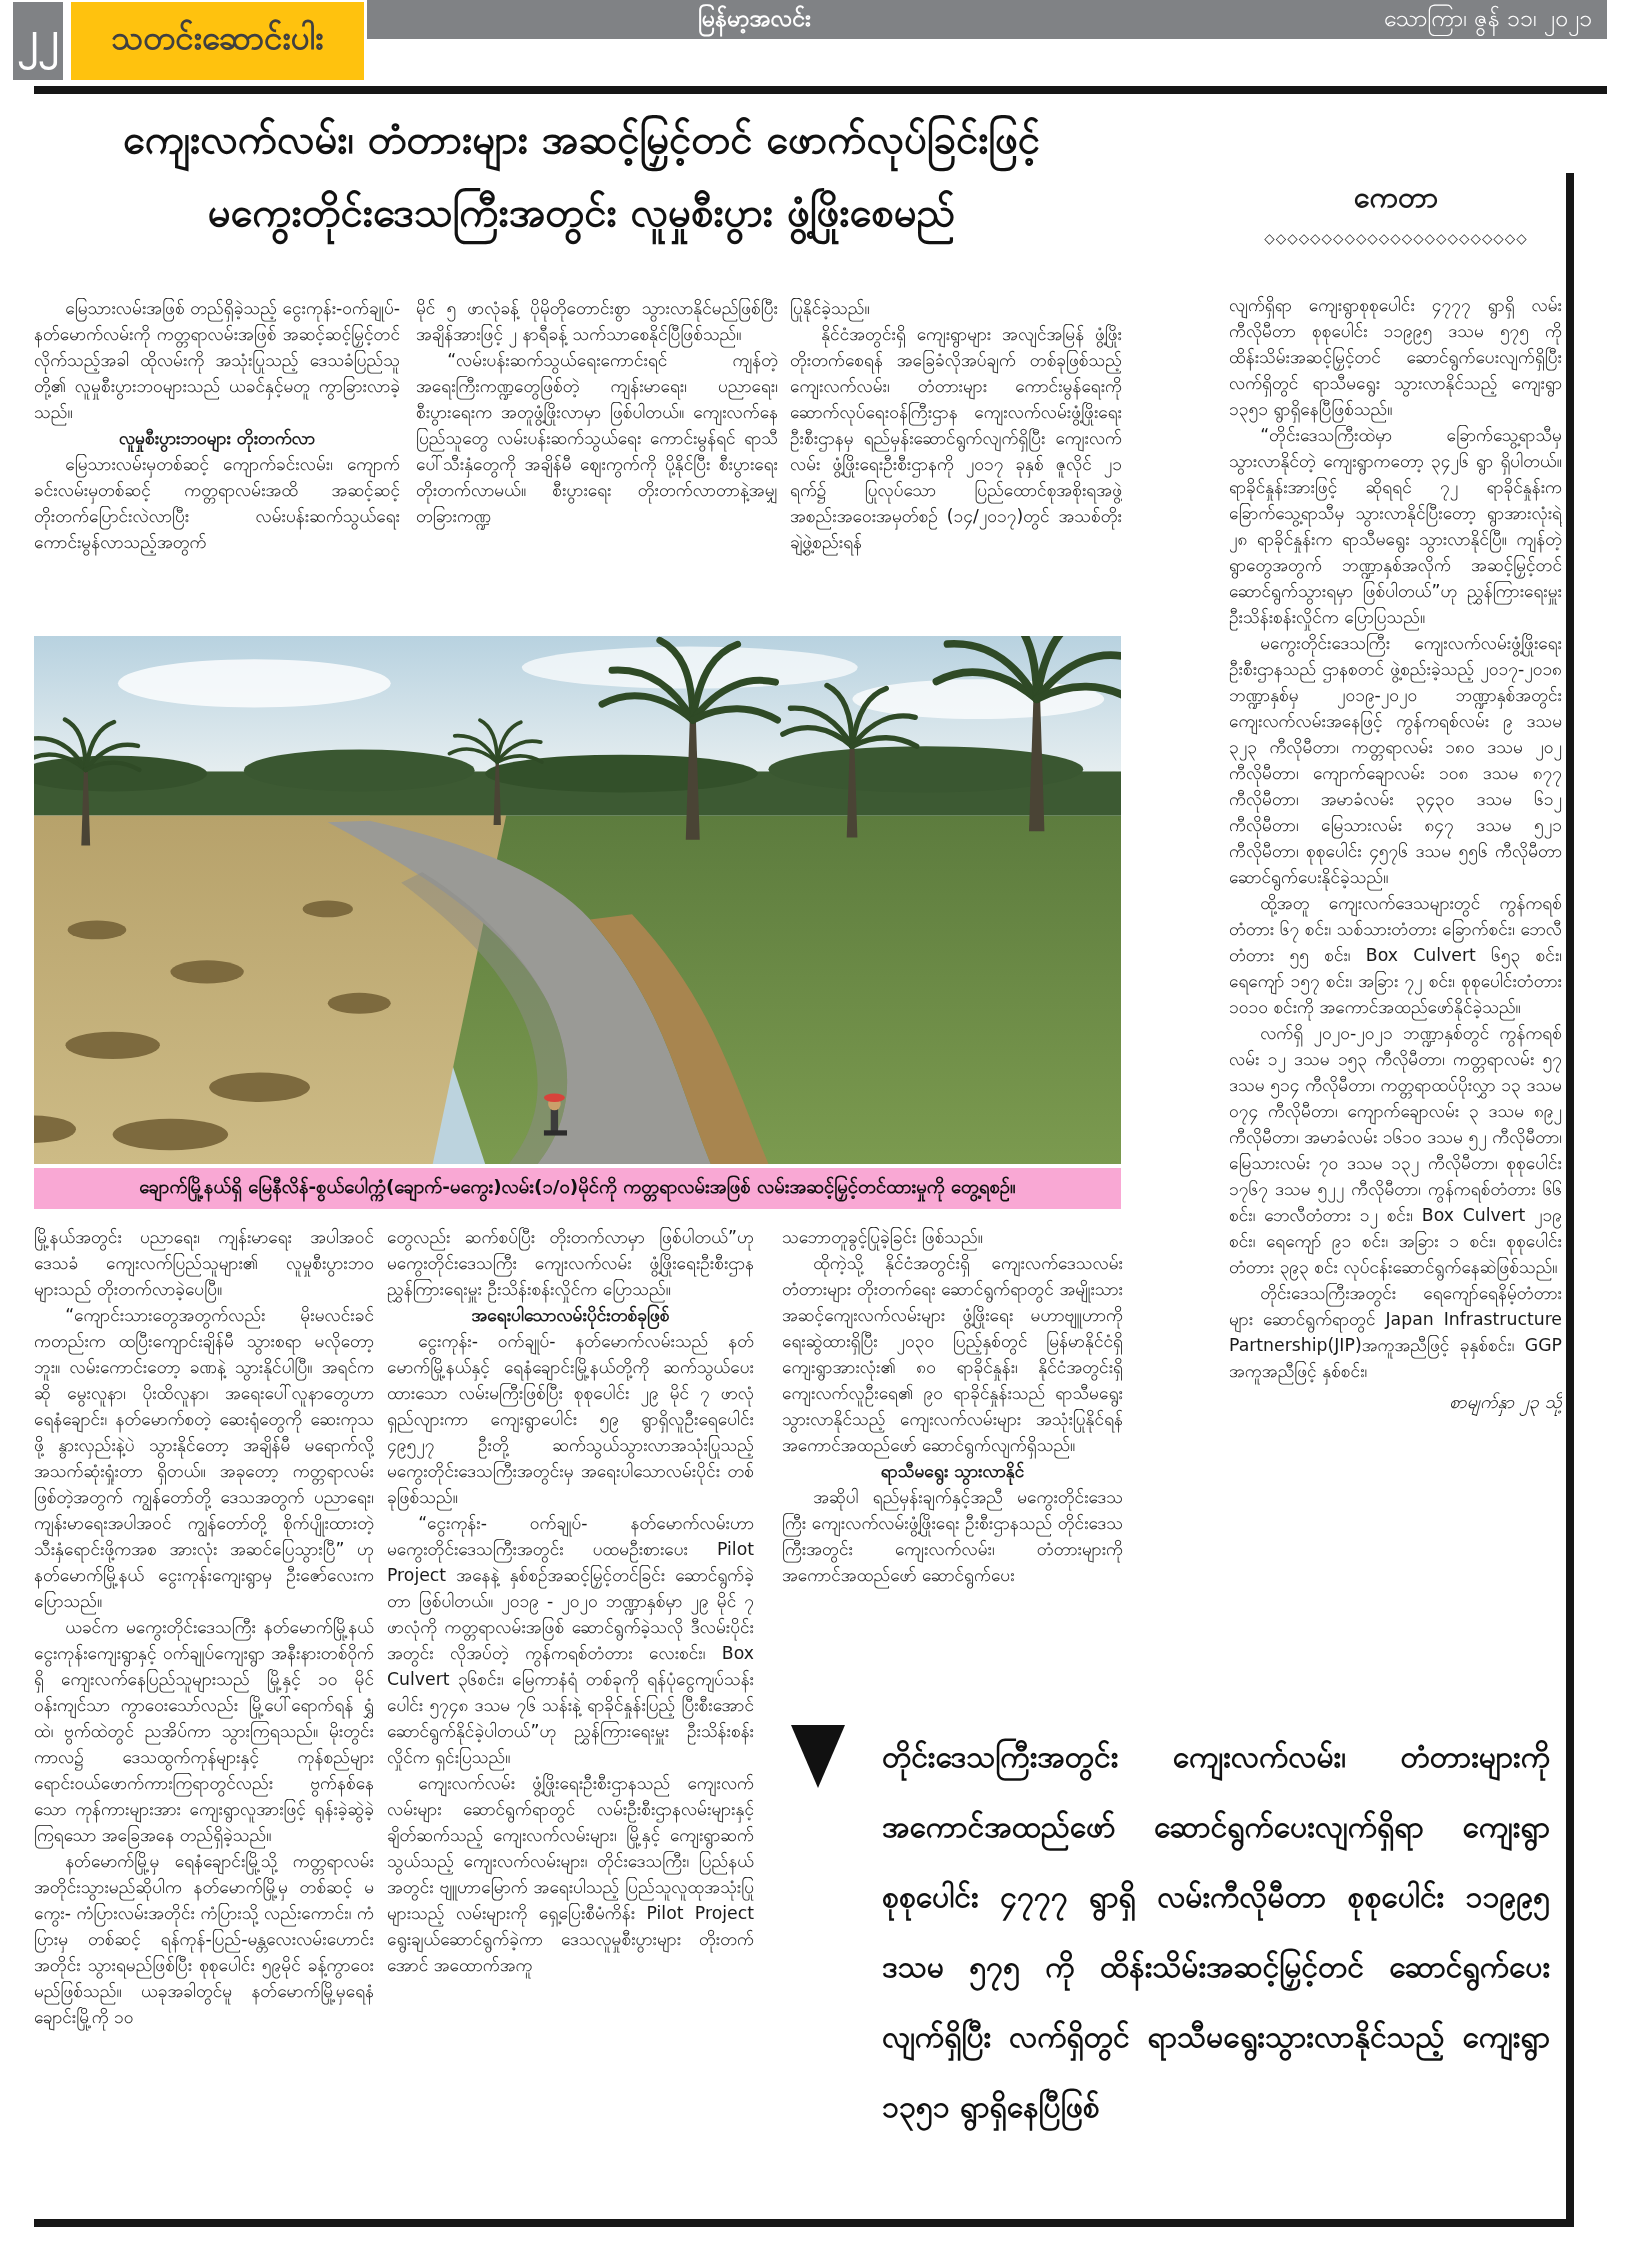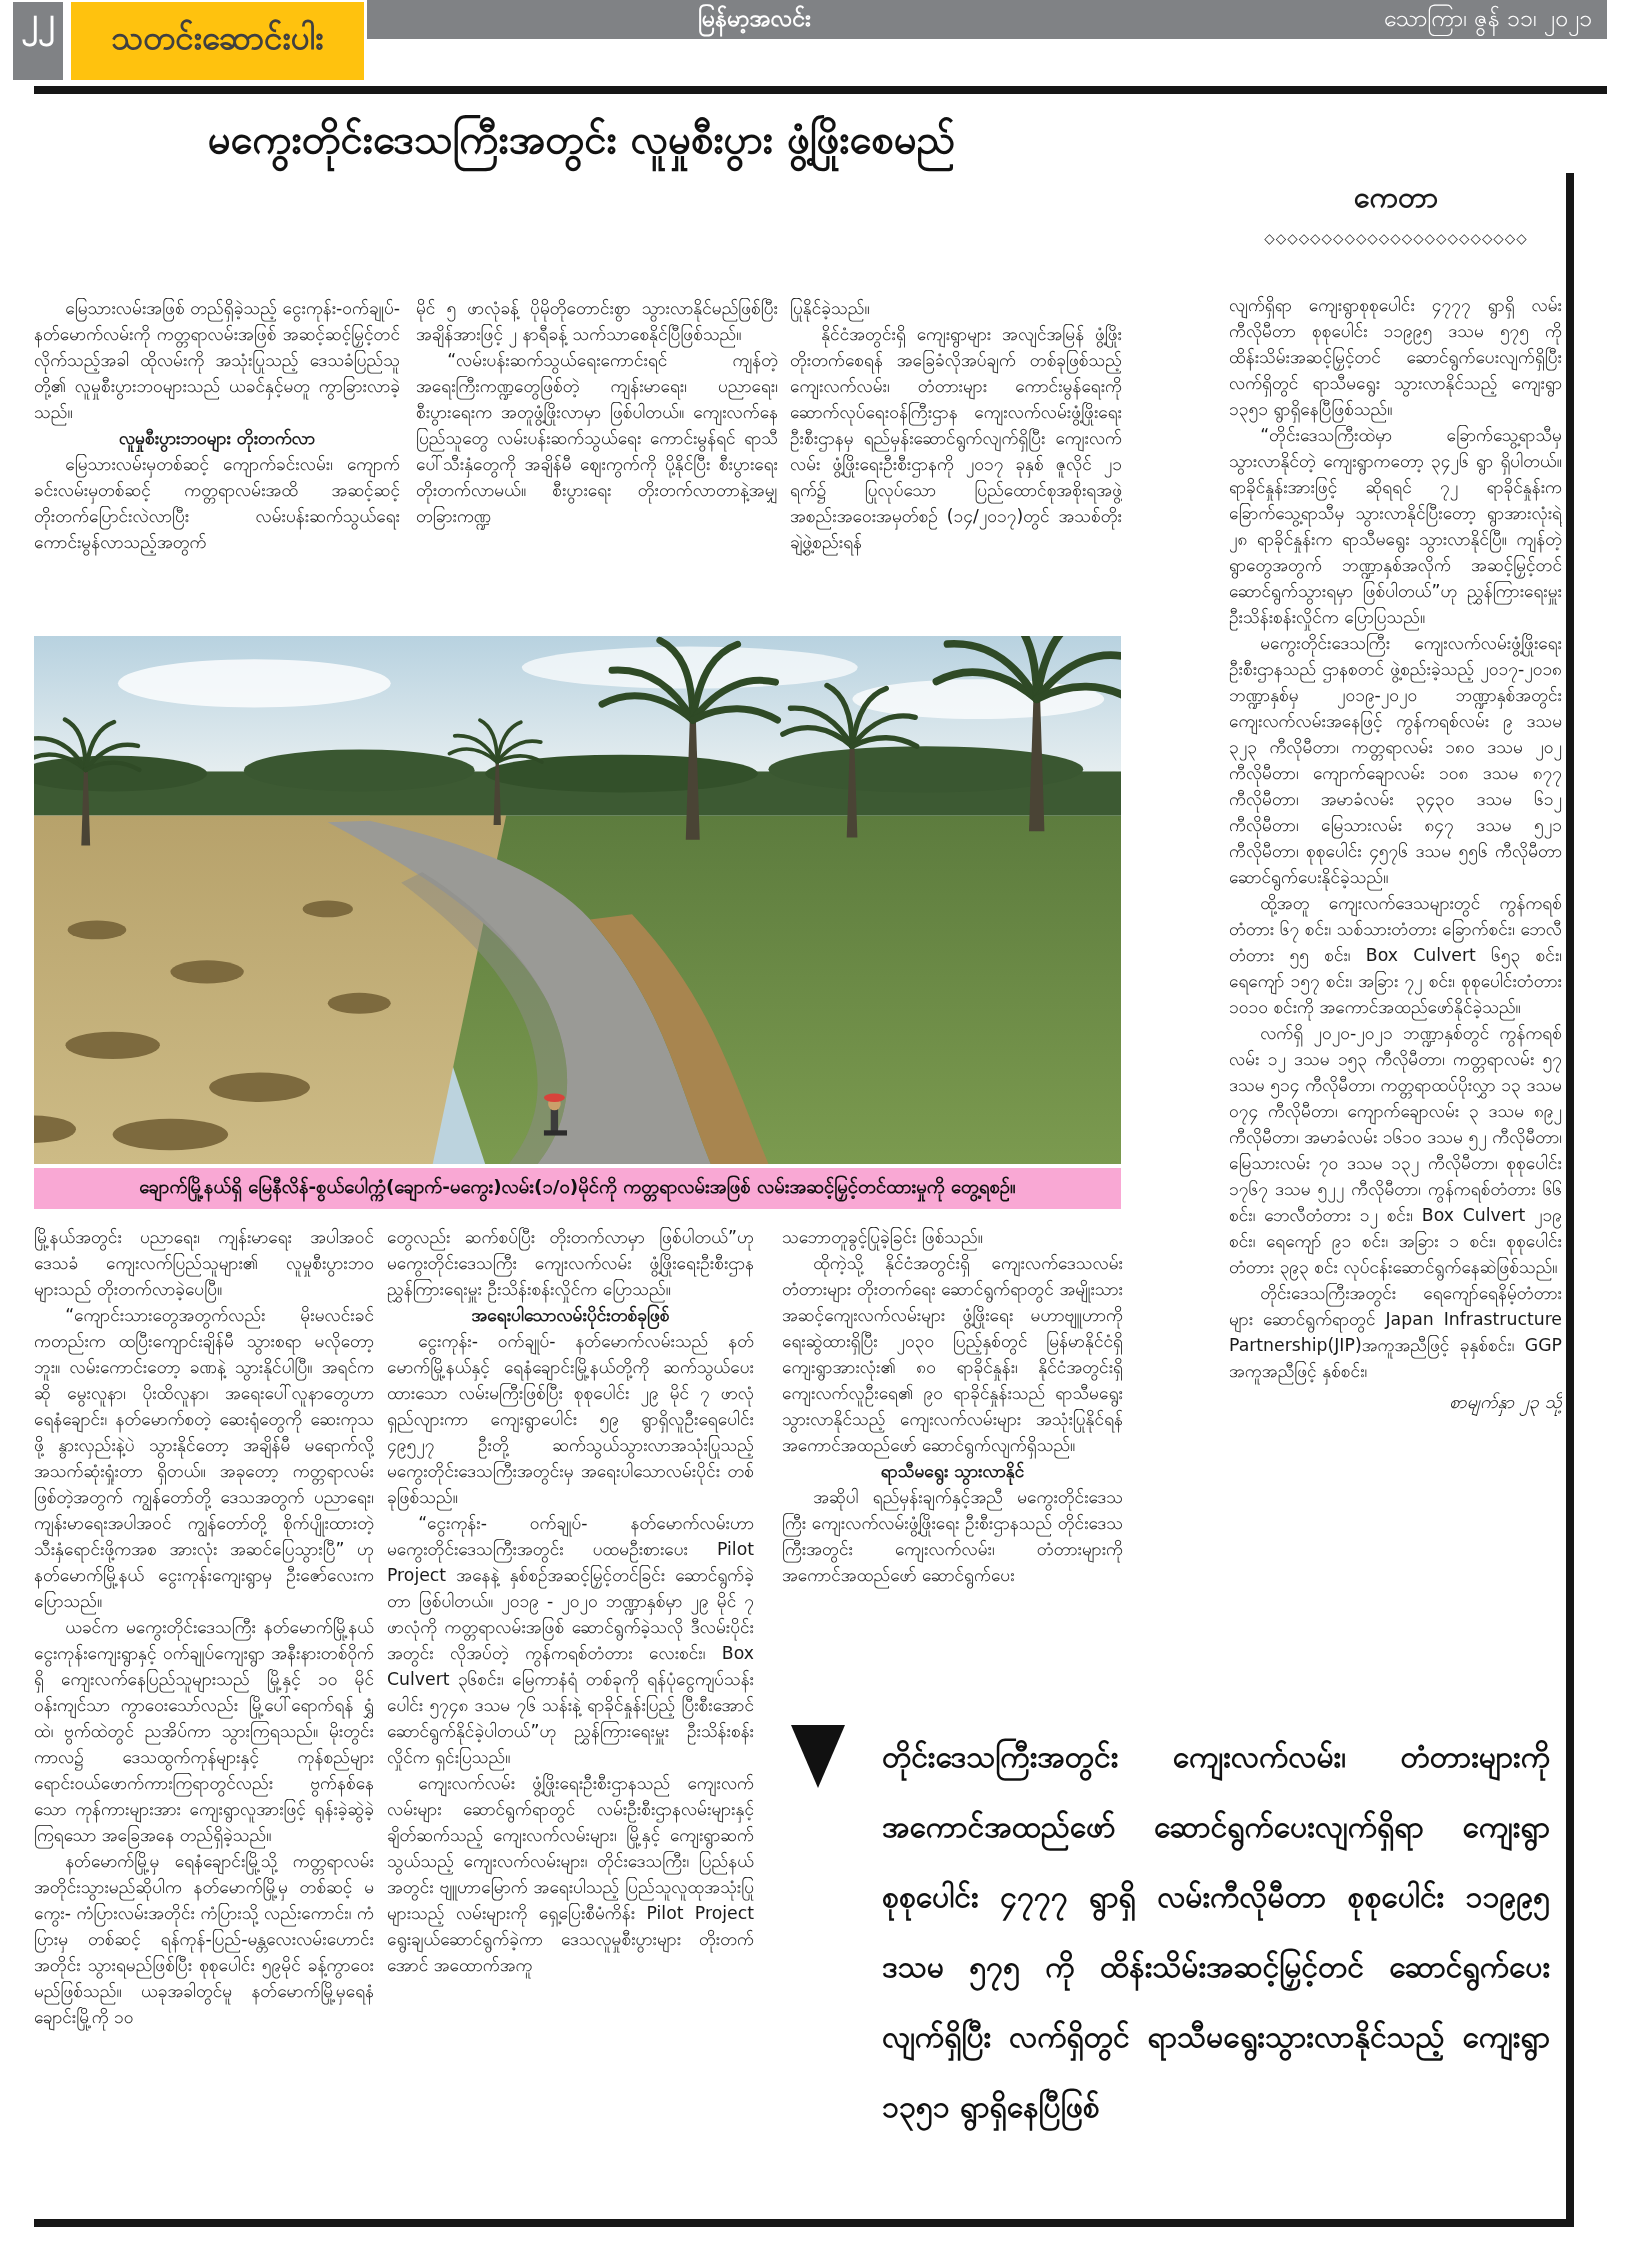--- a/index.html
+++ b/index.html
@@ -9,7 +9,7 @@
   }
   
   .jj-box{position:absolute;left:13px;top:1.6px;width:50px;height:78px;background:#808285;
-    display:flex;align-items:flex-start;justify-content:center;color:#fff;font-weight:bold;font-size:34px;line-height:1;padding-bottom:6.3px;box-sizing:border-box;}
+    display:flex;align-items:center;justify-content:center;color:#fff;font-weight:bold;font-size:42px;line-height:1;padding-bottom:6.3px;box-sizing:border-box;}
   .section-box{position:absolute;left:71px;top:1.6px;width:293px;height:78px;background:#ffc20e;
     display:flex;align-items:center;justify-content:center;color:#404040;font-weight:bold;font-size:33px;}
   .masthead-bar{position:absolute;left:367px;top:0;width:1240px;height:39px;background:#808285;

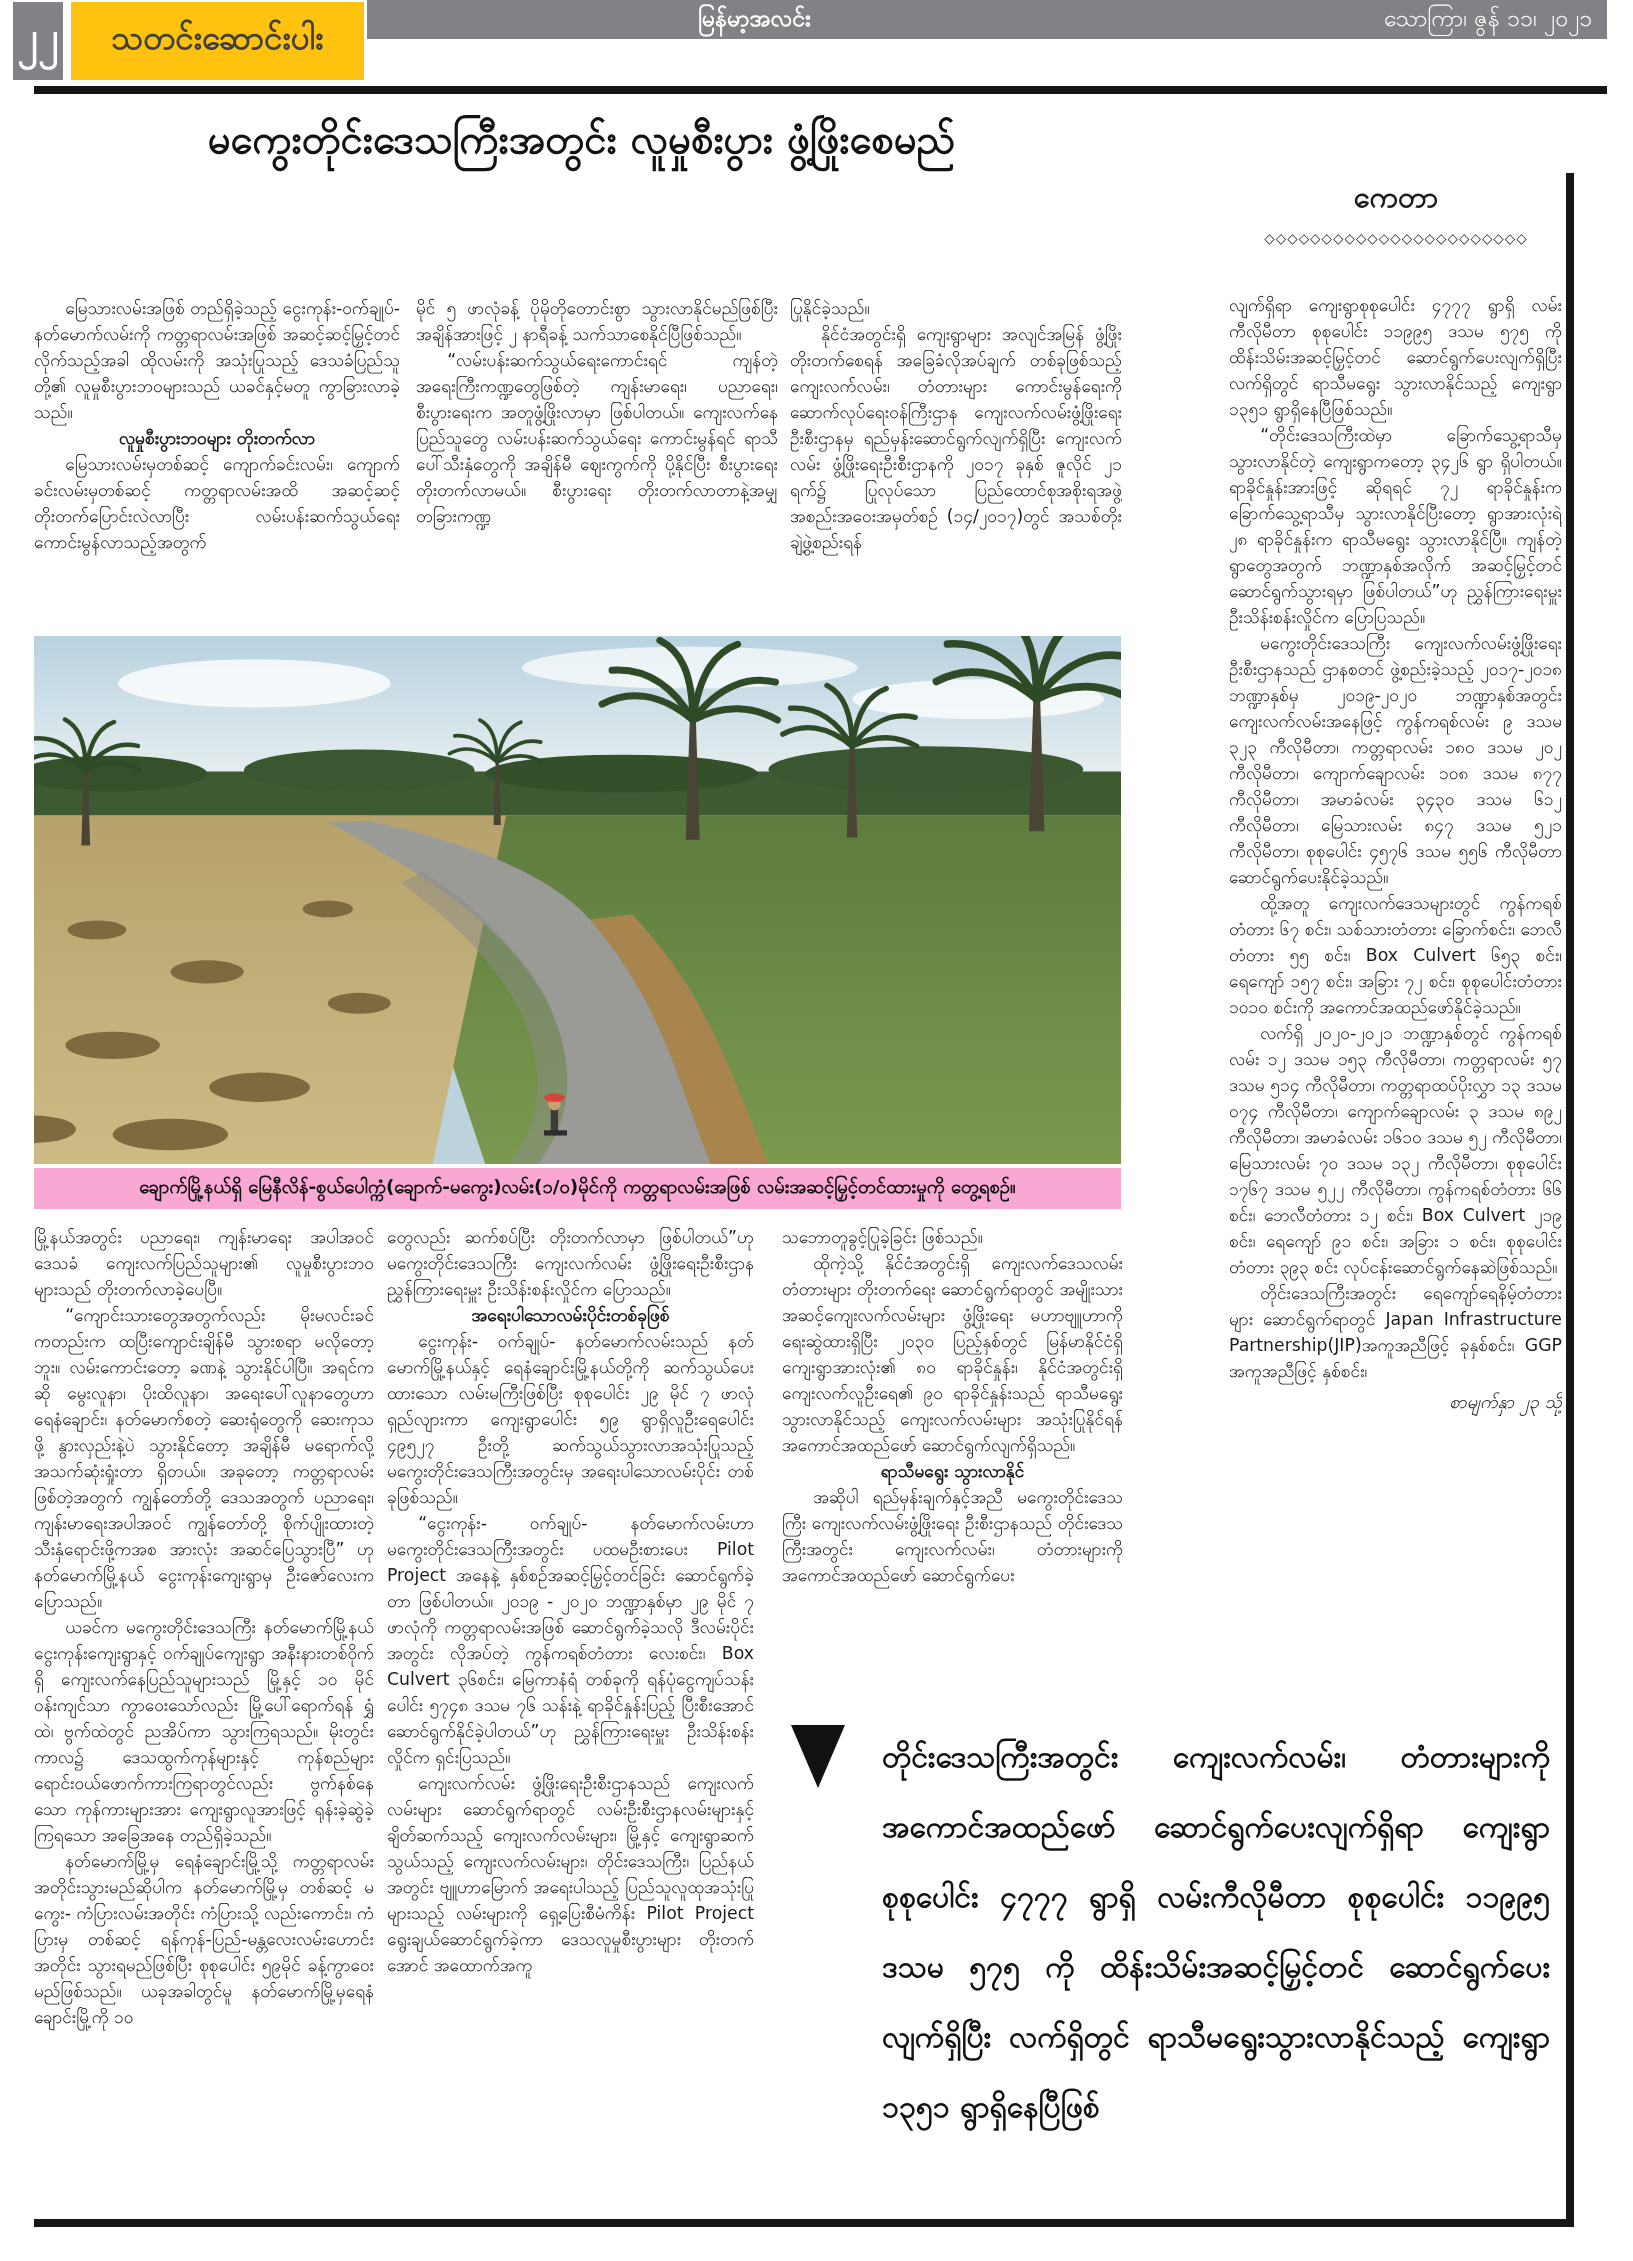--- a/index.html
+++ b/index.html
@@ -69,6 +69,7 @@
   <div class="top-rule"></div>
 
   <div class="headline">
+    <div>ကျေးလက်လမ်း၊ တံတားများ အဆင့်မြှင့်တင် ဖောက်လုပ်ခြင်းဖြင့်</div>
     <div>မကွေးတိုင်းဒေသကြီးအတွင်း လူမှုစီးပွား ဖွံ့ဖြိုးစေမည်</div>
   </div>
   <div class="byline">

